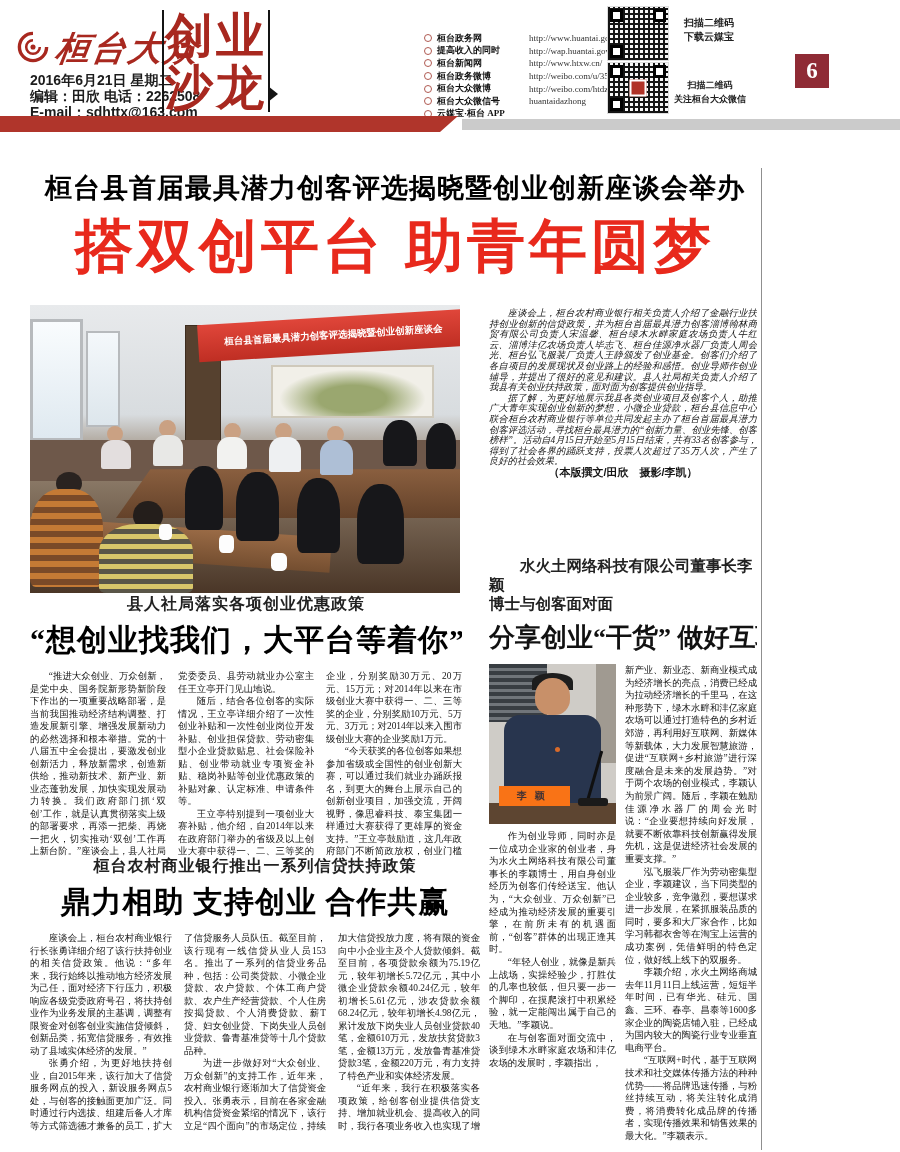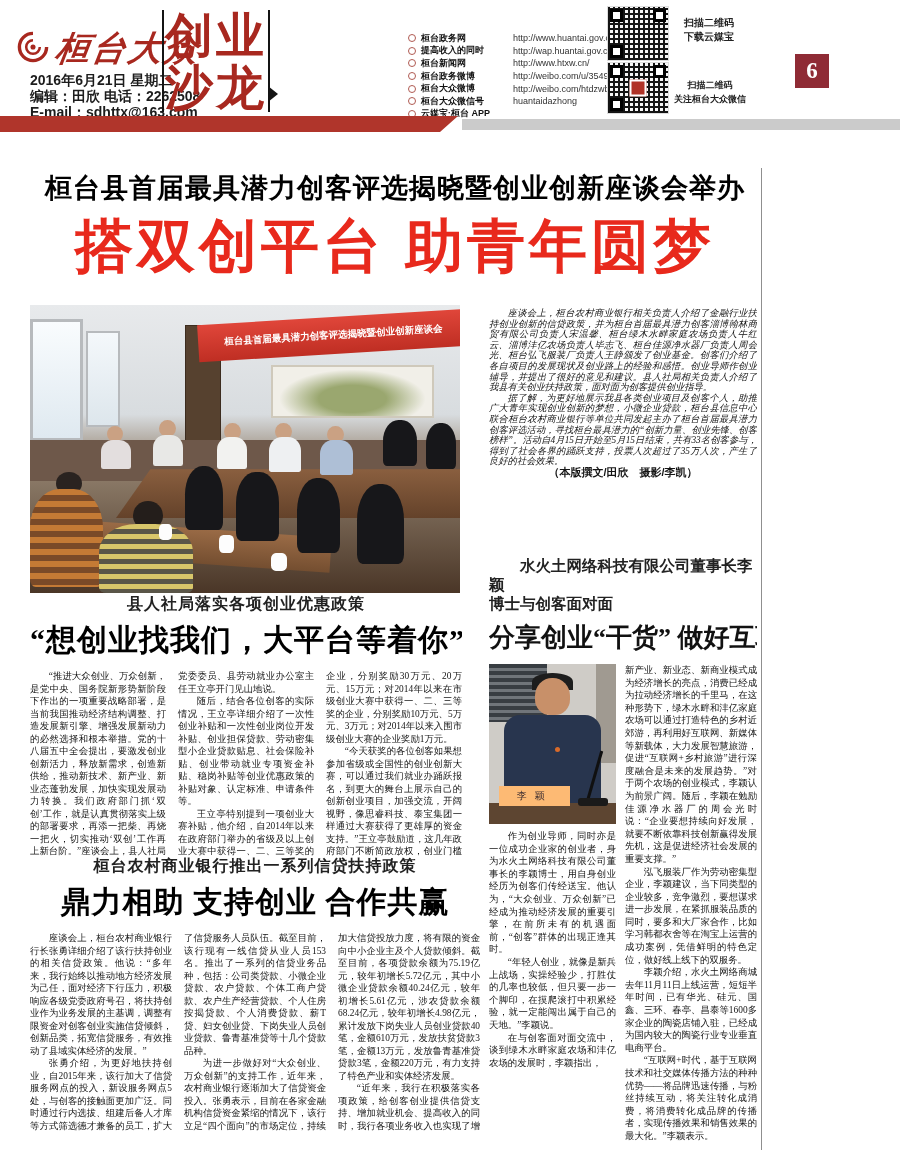--- a/index.html
+++ b/index.html
@@ -21,7 +21,7 @@
              border-left:10px solid #141414;border-top:8px solid transparent;border-bottom:8px solid transparent;}
 
   
-  .links{position:absolute;left:408px;top:32px;font-family:Liberation Sans, sans-serif;font-size:9px;}
+  .links{position:absolute;left:424px;top:32px;font-family:Liberation Serif, serif;font-size:9px;}
   .link-row{display:flex;align-items:center;height:12.6px;}
   .dot{width:6px;height:6px;border:1px solid #b05a52;border-radius:50%;margin-right:5px;flex:none;}
   .link-name{width:92px;color:#111;font-weight:bold;flex:none;}

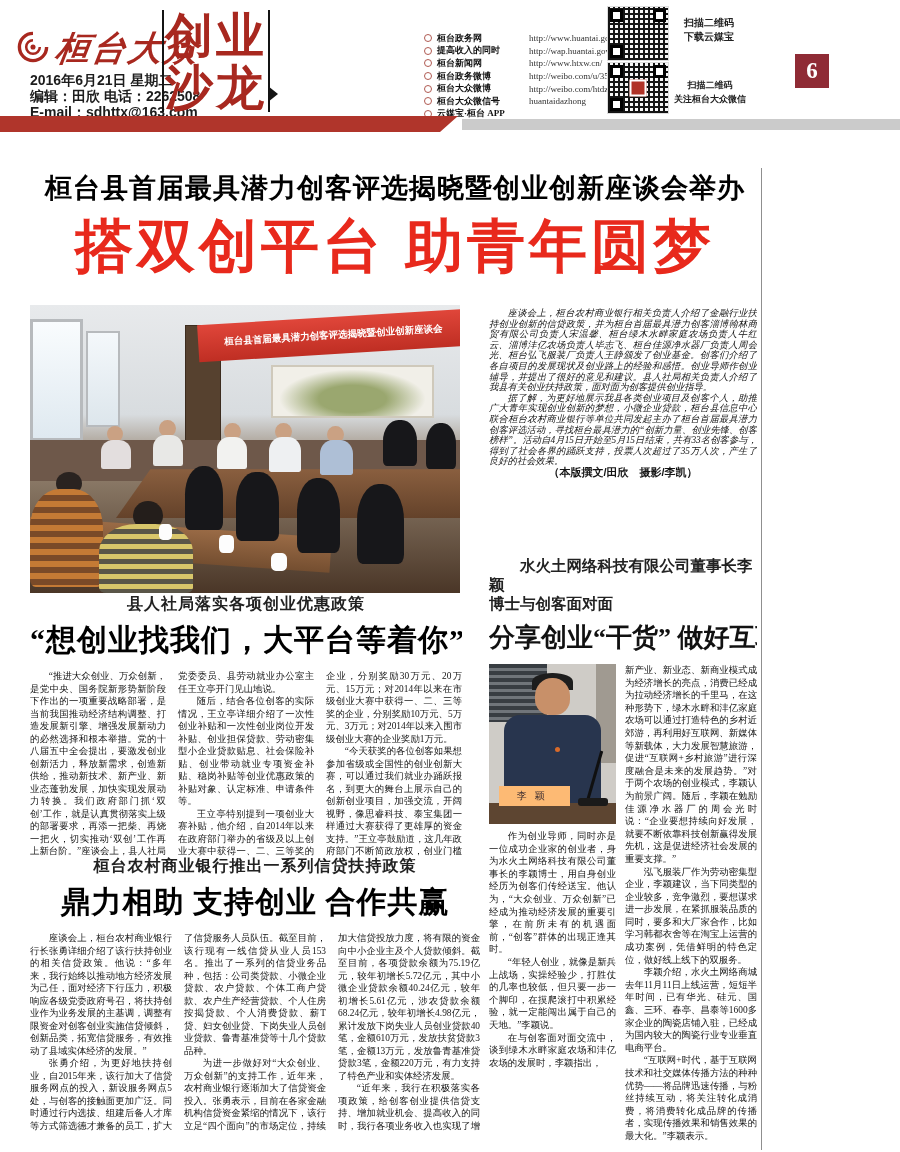--- a/index.html
+++ b/index.html
@@ -121,8 +121,8 @@
   .p2-desk{left:0;bottom:0;width:100%;height:13%;background:#5d4531;}
   .p2-mic{right:16%;bottom:13%;width:3px;height:33%;background:#101010;transform:rotate(16deg);}
   .p2-micbase{right:6%;bottom:11%;width:24%;height:5%;background:#1a1a1a;border-radius:3px;}
-  .p2-plate{left:8%;bottom:11%;width:56%;height:13%;background:#fdba74;color:#433;
-            font-size:10px;font-weight:normal;text-align:center;letter-spacing:8px;
+  .p2-plate{left:8%;bottom:11%;width:56%;height:13%;background:#f97316;color:#433;
+            font-size:10px;font-weight:bold;text-align:center;letter-spacing:8px;
             display:flex;align-items:center;justify-content:center;}
 </style>
 </head>

